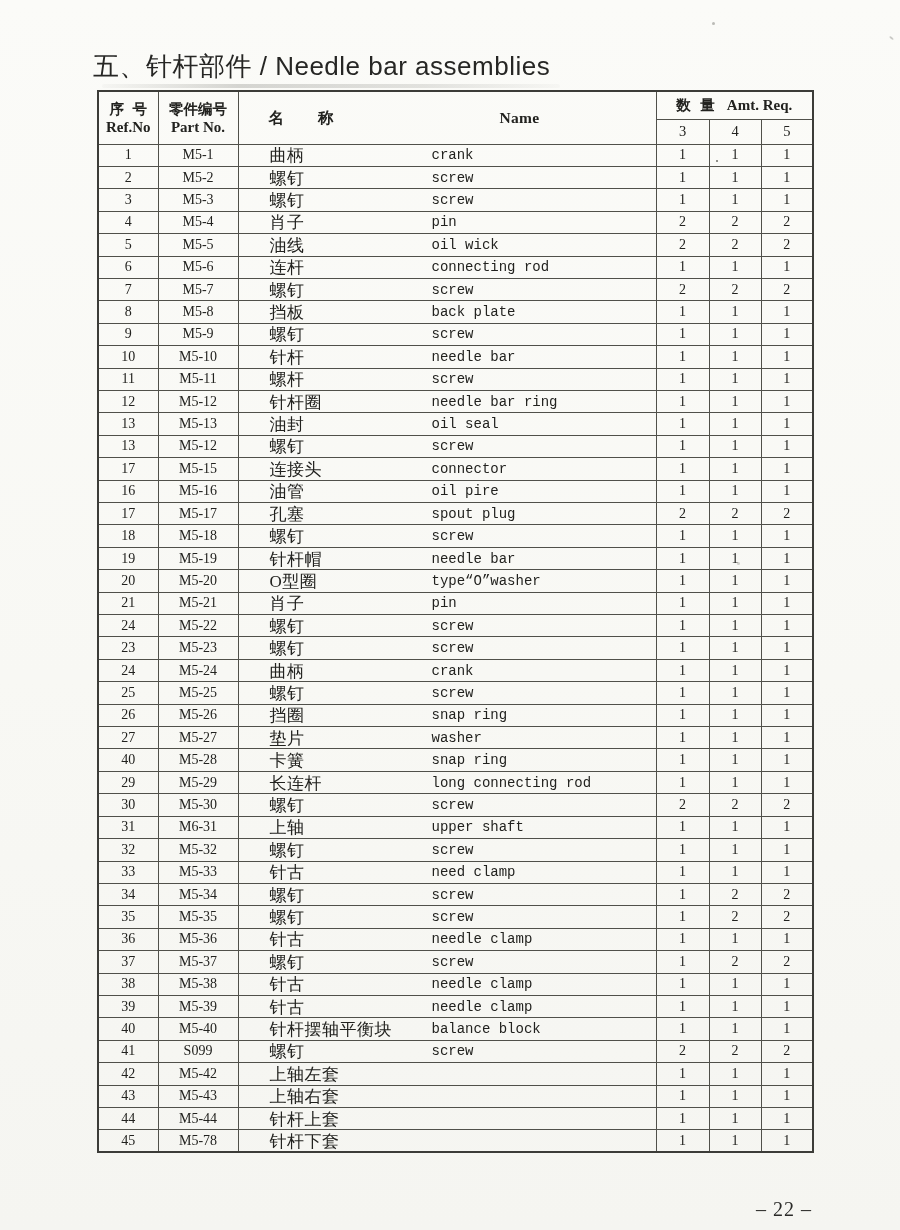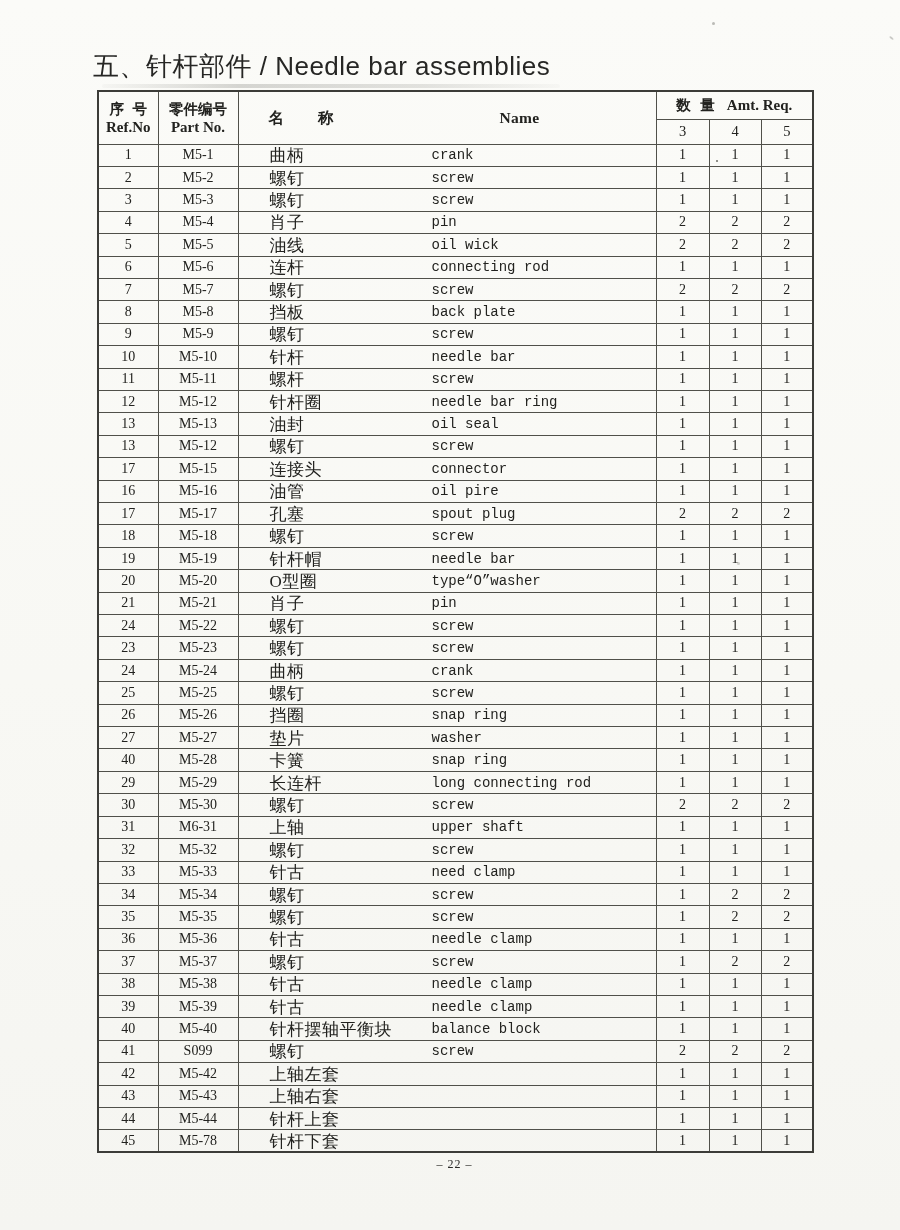--- a/index.html
+++ b/index.html
@@ -73,8 +73,8 @@
   }
   
   .footer {
-    position:absolute; left:97px; top:1157px; width:715px;
-    text-align:center; font-size:12px; color:#2a2a28; letter-spacing:1px;
+    position:absolute; left:97px; top:1198px; width:715px;
+    text-align:right; font-size:20px; color:#2a2a28; letter-spacing:1px;
   }
   
   .speck { position:absolute; border-radius:50%; background:#6c6c66; }

